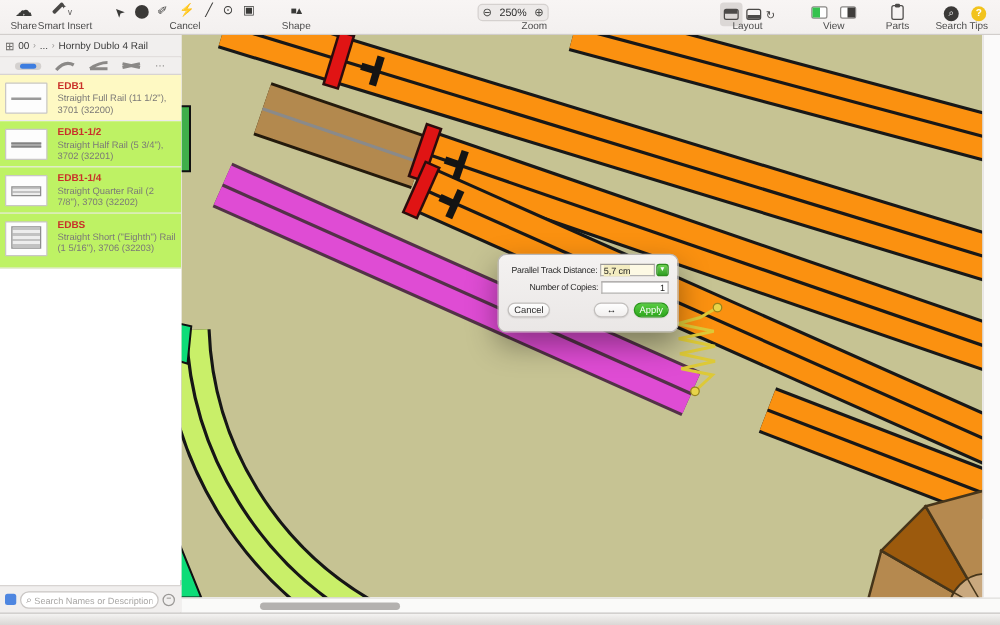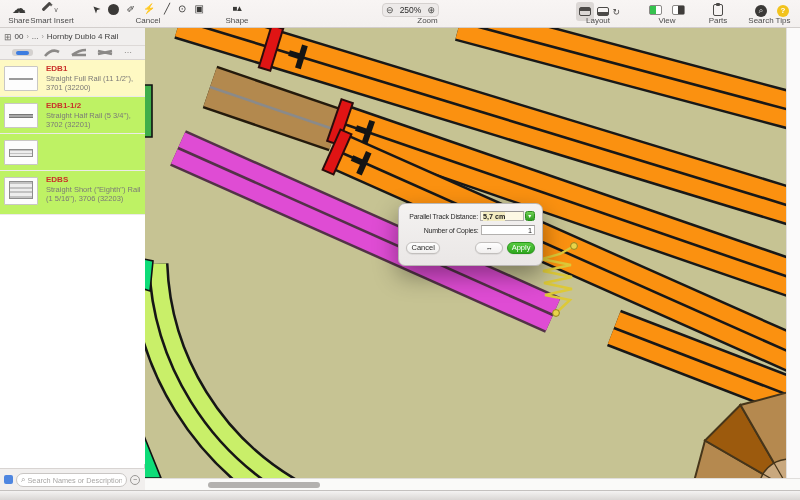--- a/index.html
+++ b/index.html
@@ -208,6 +208,10 @@
         <div class="p-thumb">
             <div class="t3"></div>
           </div>
+        <div class="p-txt">
+          <div class="p-code">EDB1-1/4</div>
+          <div class="p-desc">Straight Quarter Rail (2 7/8"), 3703 (32202)</div>
+        </div>
       </div>
       <div class="p-item" style="height:44px;">
         <div class="p-thumb" style="height:28px;">

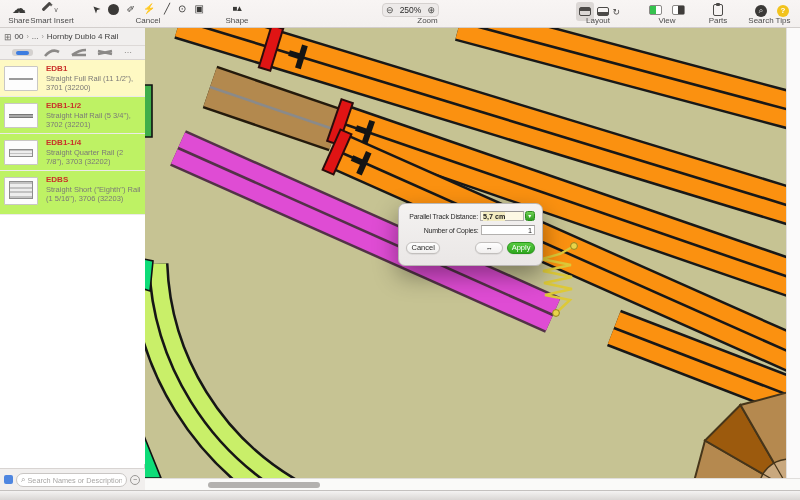--- a/index.html
+++ b/index.html
@@ -84,7 +84,7 @@
   .d-label { width:78px; font-size:7px; color:#2b2b2b; text-align:right; margin-right:2px; letter-spacing:-0.2px; white-space:nowrap; }
   .d-field { height:10px; border:1px solid #b3b1af; border-top-color:#9a9896; background:#fff; font-size:7.2px;
     color:#1c1c1c; display:flex; align-items:center; padding:0 2px; }
-  .d-field.cream { width:47px; background:#fdf9e4;font-weight:bold; }
+  .d-field.cream { width:47px; background:#fdf9e4; }
   .d-field.cream span { background:#f3ecc0; }
   .d-field.copies { width:58px; justify-content:flex-end; }
   .dd-btn { width:11px; height:10px; margin-left:1px; background:linear-gradient(#6ed153,#2f9e23); border:1px solid #2c8c1d;

